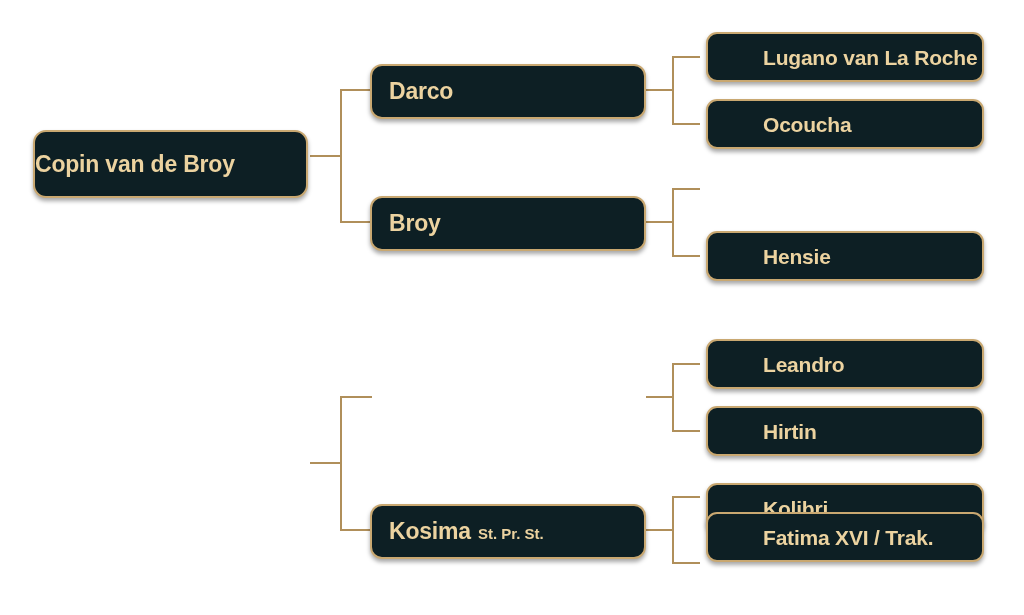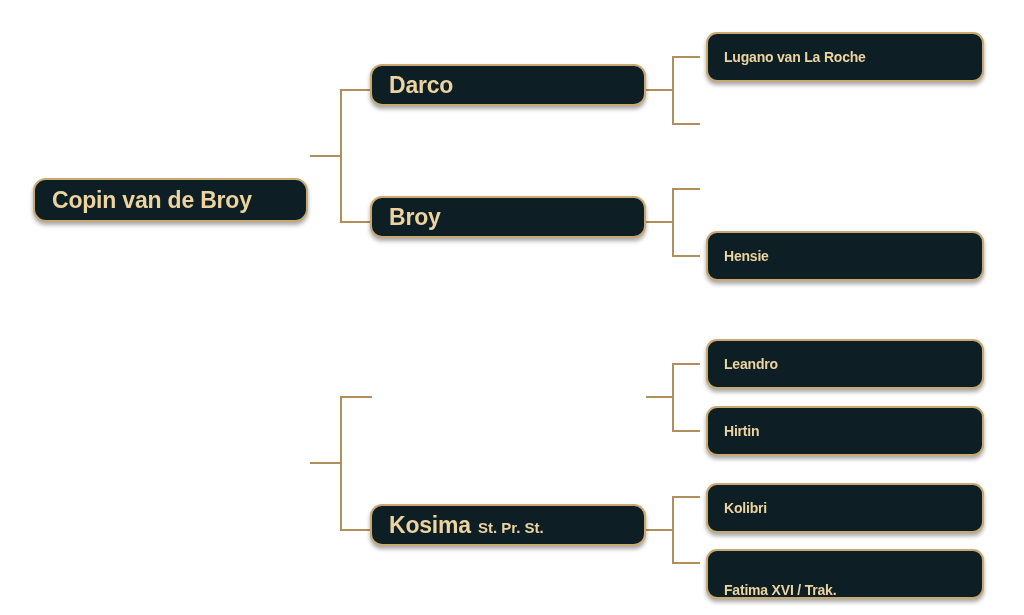--- a/index.html
+++ b/index.html
@@ -63,7 +63,7 @@
   .gen2 .sfx { font-size: 15px; position: relative; top: 2px; }
 
   .gen3 { width: 278px; height: 50px; padding-left: 16px; border-radius: 11px; }
-  .gen3 .nm { font-size: 14px; }
+  .gen3 .nm { font-size: 21px; margin-left: 39px; }
 </style>
 </head>
 <body>

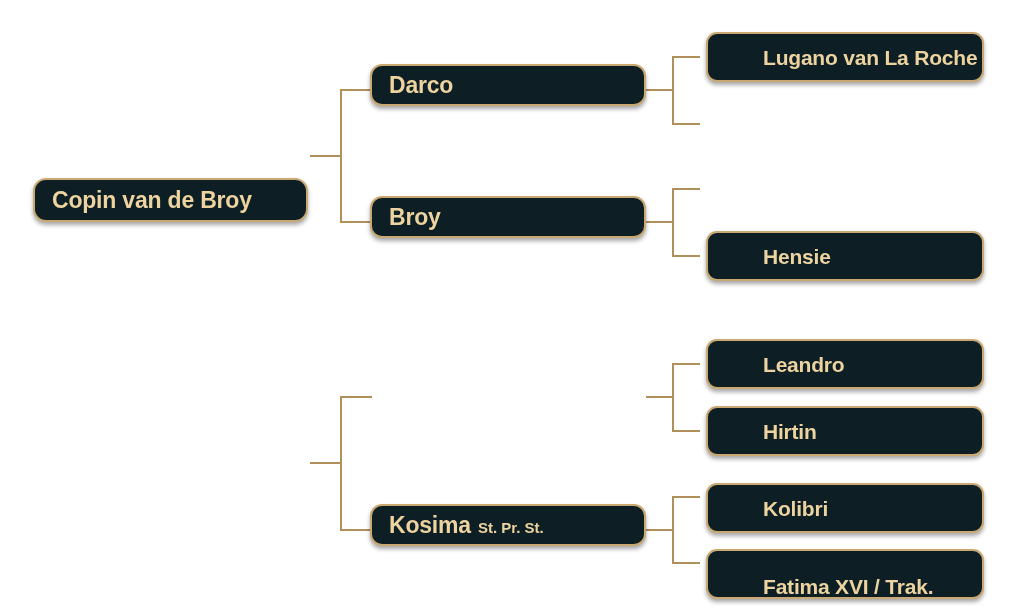--- a/index.html
+++ b/index.html
@@ -58,7 +58,7 @@
   .gen1 { width: 275px; height: 44px; padding-left: 17px; border-radius: 13px; margin-top: 48px; }
   .gen1 .nm { font-size: 23px; }
 
-  .gen2 { width: 276px; height: 42px; padding-left: 17px; border-radius: 12px; }
+  .gen2 { width: 276px; height: 55px; padding-left: 17px; border-radius: 12px; }
   .gen2 .nm { font-size: 23px; }
   .gen2 .sfx { font-size: 15px; position: relative; top: 2px; }
 

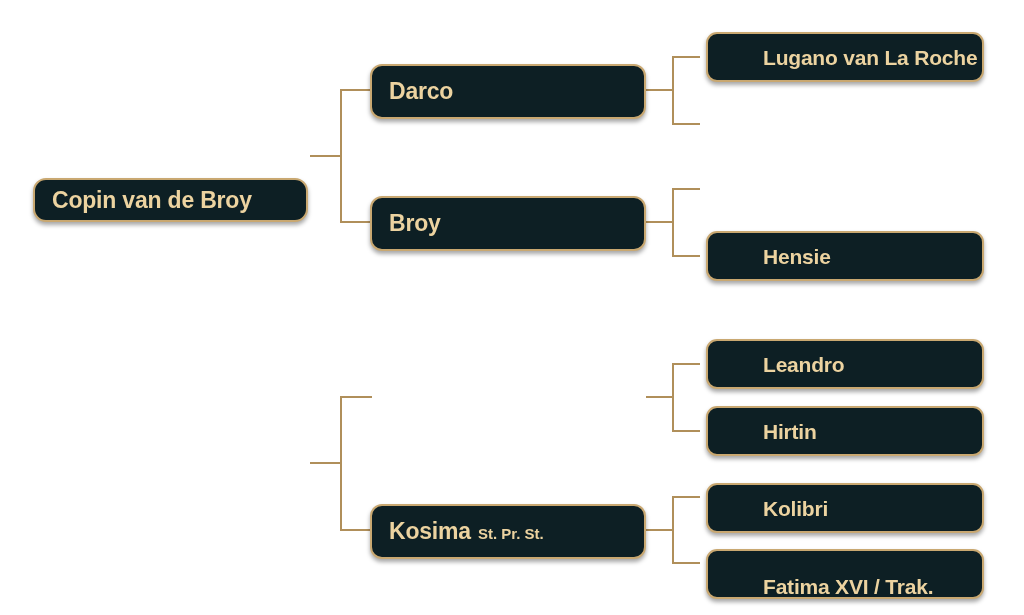--- a/index.html
+++ b/index.html
@@ -114,6 +114,9 @@
   <div class="node gen3" style="left:706px; top:32px;">
     <span class="nm">Lugano van La Roche</span>
   </div>
+  <div class="node gen3" style="left:706px; top:99px;">
+    <span class="nm">Ocoucha</span>
+  </div>
   <div class="node gen3" style="left:706px; top:231px;">
     <span class="nm">Hensie</span>
   </div>

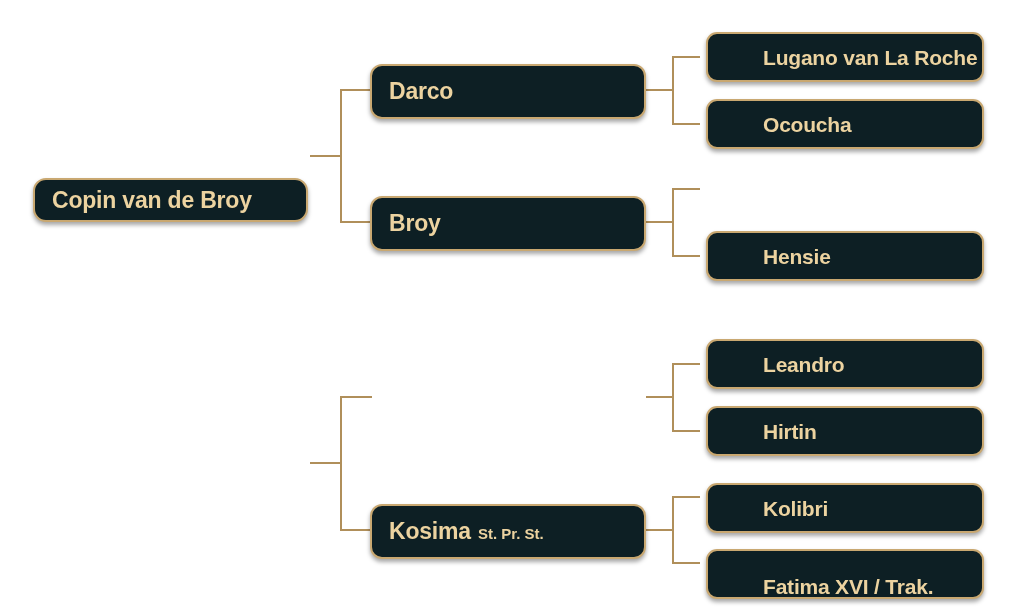--- a/index.html
+++ b/index.html
@@ -55,7 +55,7 @@
   }
 
   
-  .gen1 { width: 275px; height: 44px; padding-left: 17px; border-radius: 13px; margin-top: 48px; }
+  .gen1 { width: 275px; height: 68px; border-radius: 13px; }
   .gen1 .nm { font-size: 23px; }
 
   .gen2 { width: 276px; height: 55px; padding-left: 17px; border-radius: 12px; }

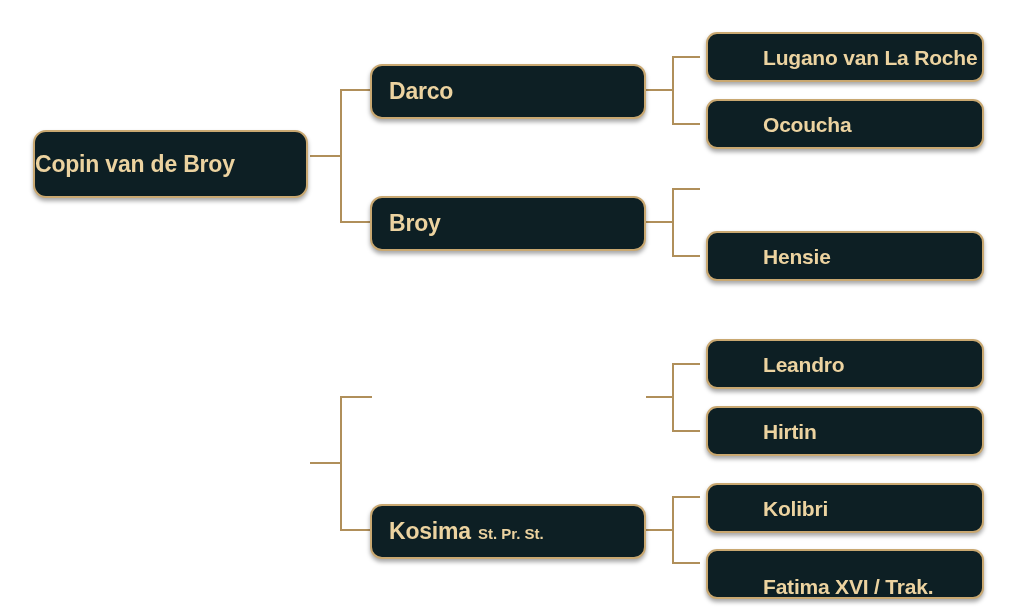--- a/index.html
+++ b/index.html
@@ -136,7 +136,7 @@
   <div class="node gen3" style="left:706px; top:483px;">
     <span class="nm">Kolibri</span>
   </div>
-  <div class="node gen3" style="left:706px; top:549px;align-items:flex-end;">
+  <div class="node gen3" style="left:706px; top:512px;">
     <span class="nm">Fatima XVI / Trak.</span>
   </div>
 

